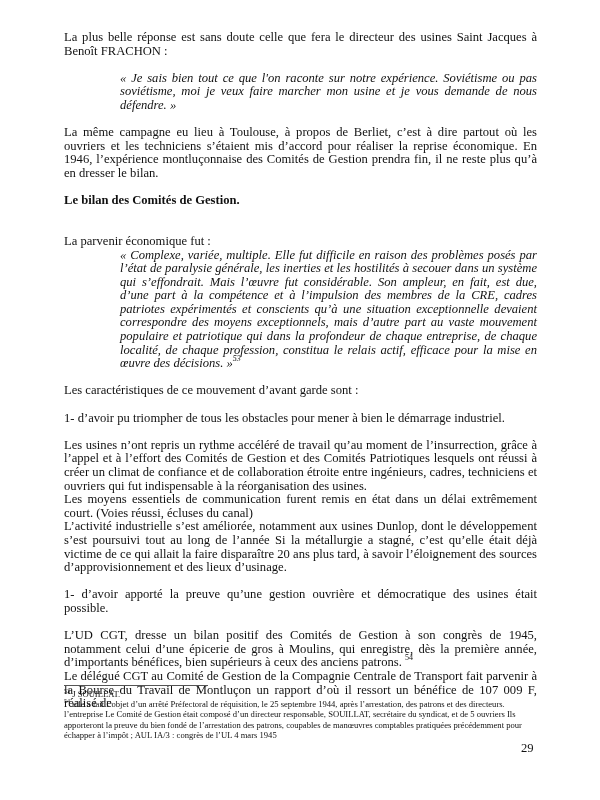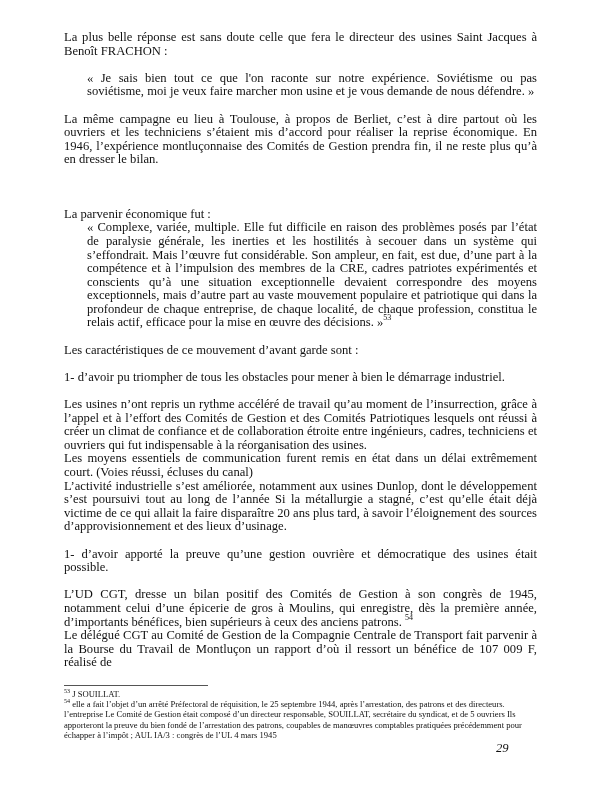--- a/index.html
+++ b/index.html
@@ -7,7 +7,7 @@
     .page { position: absolute; left: 64px; top: 31px; width: 473px; font-size: 12.6px; line-height: 13.6px; }
     p { margin: 0; text-align: justify; }
     .gap { height: 13.6px; }
-    .quote { margin-left: 23px; text-align: justify; }
+    .quote { margin-left: 56px; font-style: italic; text-align: justify; }
     .heading { font-weight: bold; }
     sup { font-size: 8px; line-height: 0; vertical-align: 6px; }
     .fn-rule { position: absolute; left: 64px; top: 685px; width: 144px; height: 1px; background: #555; }

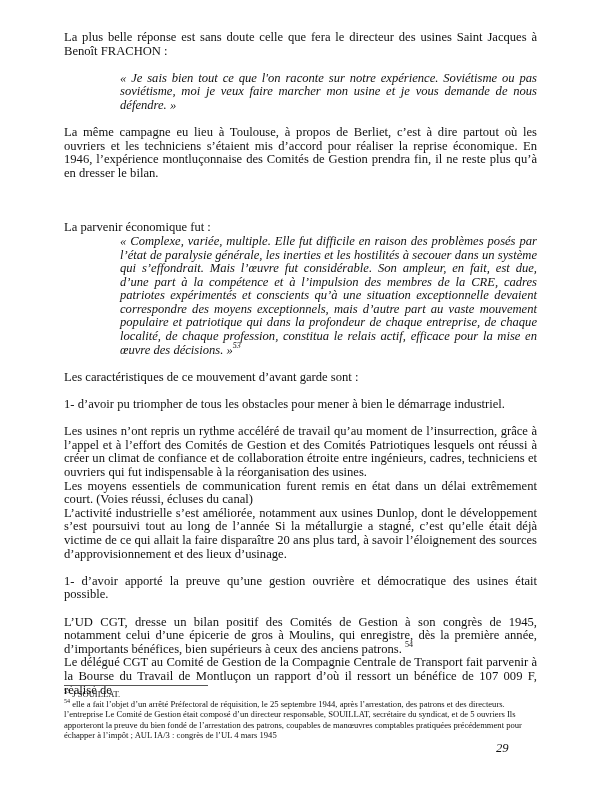--- a/index.html
+++ b/index.html
@@ -26,6 +26,7 @@
   <div class="gap"></div>
   <p>La même campagne eu lieu à Toulouse, à propos de Berliet, c’est à dire partout où les ouvriers et les techniciens s’étaient mis d’accord pour réaliser la reprise économique. En 1946, l’expérience montluçonnaise des Comités de Gestion prendra fin, il ne reste plus qu’à en dresser le bilan.</p>
   <div class="gap"></div>
+  <p class="heading">Le bilan des Comités de Gestion.</p>
   <div class="gap"></div>
   <div class="gap"></div>
   <p>La parvenir économique fut :</p>

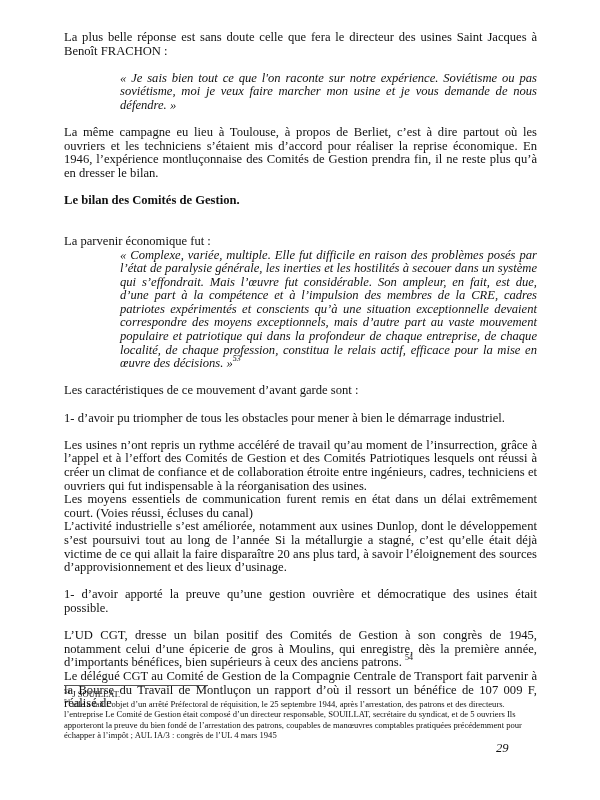--- a/index.html
+++ b/index.html
@@ -14,7 +14,7 @@
     .footnotes { position: absolute; left: 64px; top: 689px; width: 480px; font-size: 8.6px; line-height: 10.2px; }
     .footnotes p { text-align: left; }
     .footnotes sup { font-size: 6px; vertical-align: 4px; }
-    .page-number { position: absolute; left: 496px; top: 741px; font-size: 12.6px; font-style: italic; }
+    .page-number { position: absolute; left: 521px; top: 741px; font-size: 12.6px; }
   </style>
 </head>
 <body>

